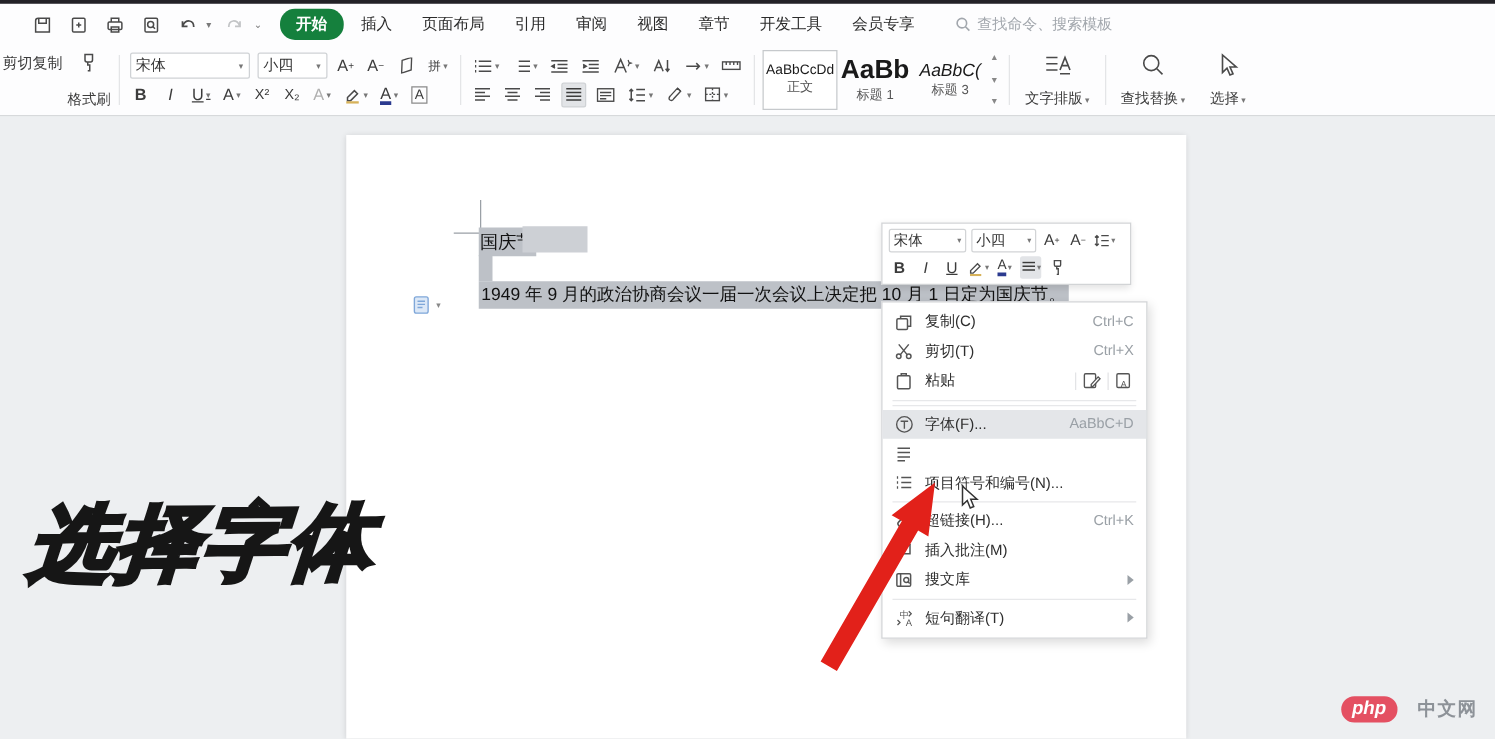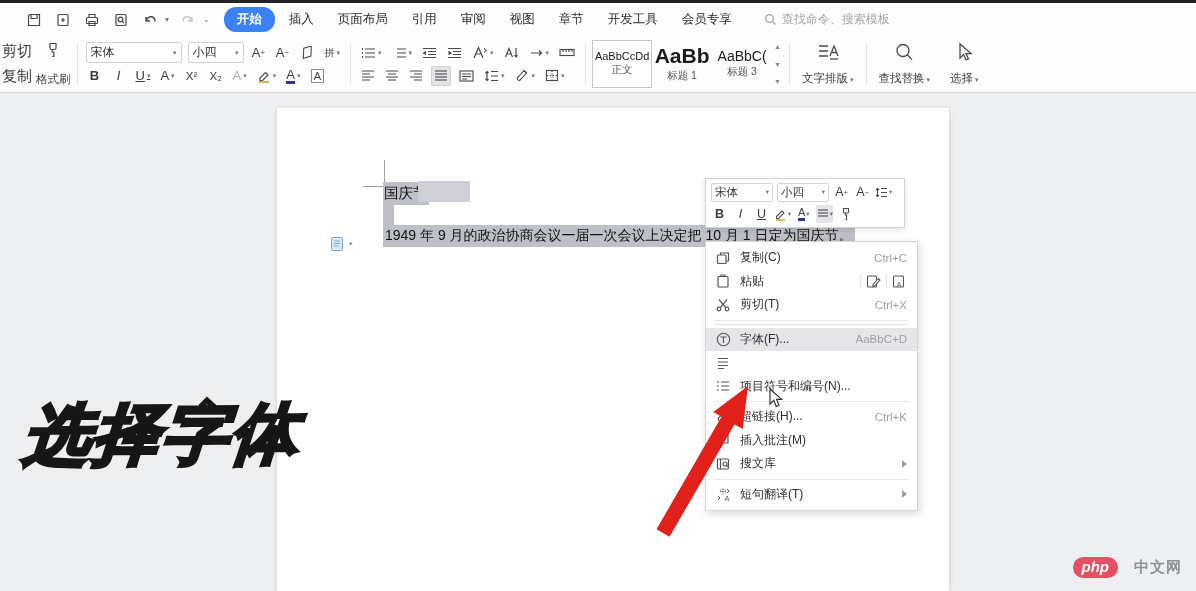--- a/index.html
+++ b/index.html
@@ -15,7 +15,7 @@
   .qa-caret { font-size:8px; color:#7a7a7a; margin-left:-4px; }
   .tabs { display:flex; align-items:center; gap:4px; margin-left:14px; }
   .tab { font-size:12.5px; color:#2b2b2b; padding:4px 10px; white-space:nowrap; }
-  .tab.active { background:#3b82f6; color:#fff; border-radius:12px; padding:4px 13px; font-weight:bold; }
+  .tab.active { background:#15803d; color:#fff; border-radius:12px; padding:4px 13px; font-weight:bold; }
   .searchbox { display:flex; align-items:center; gap:5px; margin-left:22px; color:#a2a7ad; font-size:12px; }
 
   

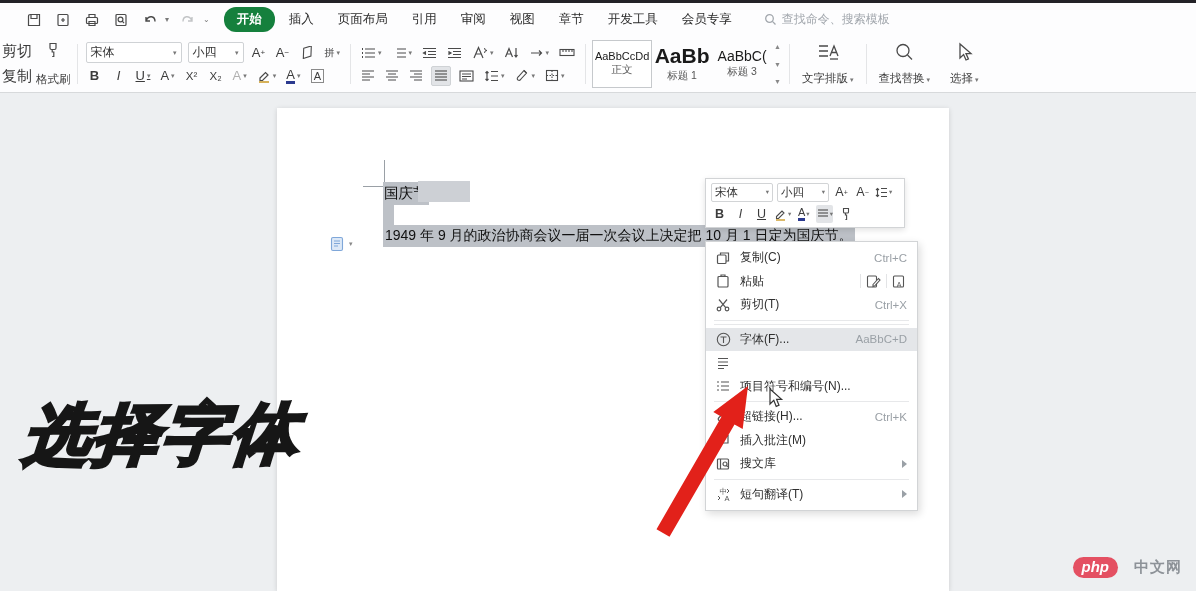--- a/index.html
+++ b/index.html
@@ -26,7 +26,7 @@
   .rbtn { display:flex; align-items:center; justify-content:center; min-width:18px; height:20px; font-size:13px; color:#3c3c3c; padding:0 2px; border-radius:2px; }
   .rbtn.active { background:#e2e4e7; border:1px solid #cfd2d5; }
   .rbtn .dd { font-size:7px; color:#777; margin-left:2px; }
-  .clip-col { display:flex; flex-direction:column; justify-content:space-between; font-size:15px; color:#3c3c3c; padding:2px 0 2px 2px; }
+  .clip-col { display:flex; flex-direction:row; justify-content:space-between; font-size:12px; color:#3c3c3c; padding:2px 0 2px 2px; }
   .fmt-painter { display:flex; flex-direction:column; align-items:center; justify-content:space-between; font-size:11.5px; color:#3c3c3c; padding:1px 4px; }
   .combo { display:flex; align-items:center; justify-content:space-between; border:1px solid #cfd2d5; border-radius:2px; height:21px; padding:0 4px; font-size:12px; background:#fff; }
   .combo .dd { font-size:7px; color:#777; }

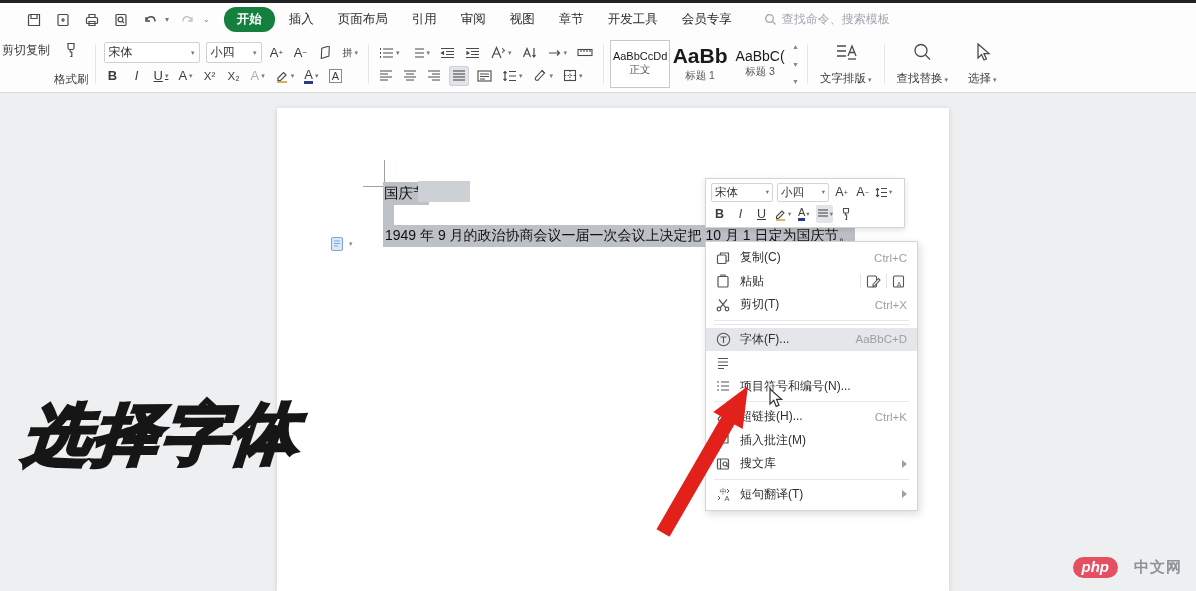--- a/index.html
+++ b/index.html
@@ -339,7 +339,7 @@
       <span class="style-name">标题 1</span>
     </div>
     <div class="style-item">
-      <span class="style-sample" style="font-size:14px;">AaBbC(</span>
+      <span class="style-sample" style="font-size:14px;font-style:italic;">AaBbC(</span>
       <span class="style-name">标题 3</span>
     </div>
     <div class="gal-scroll">

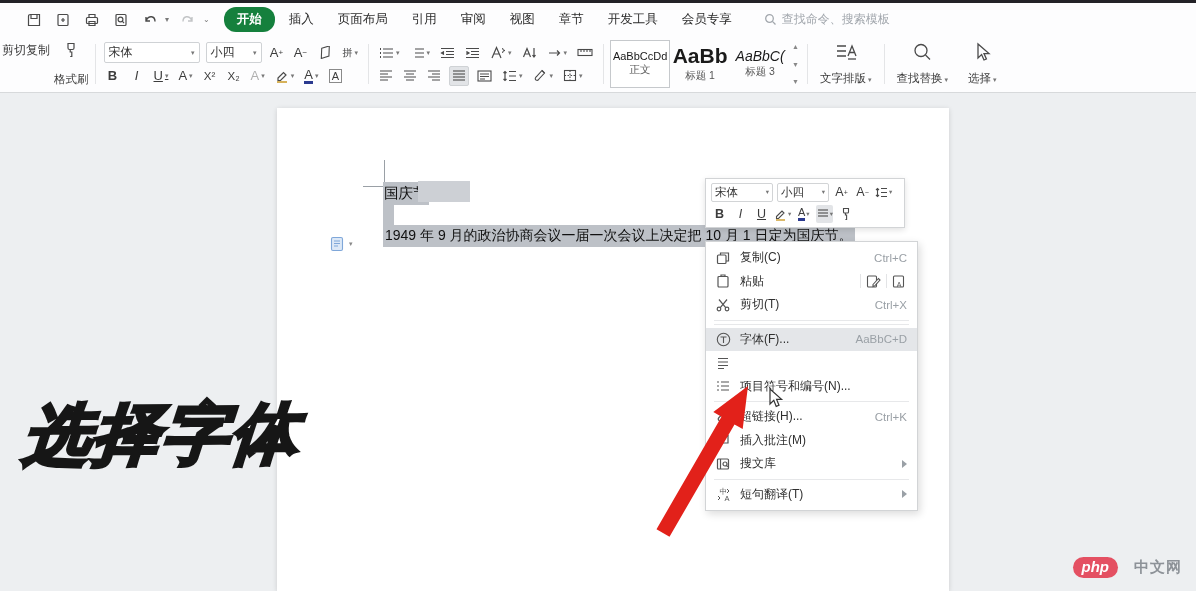--- a/index.html
+++ b/index.html
@@ -460,6 +460,17 @@
     <div class="mi">
       <span class="mi-ic">
           <svg width="14" height="14" viewBox="0 0 14 14" fill="none" stroke="#555" stroke-width="1.2">
+            <circle cx="3" cy="11" r="1.8"></circle>
+            <circle cx="11" cy="11" r="1.8"></circle>
+            <path d="M4.3 9.7 L11 1.5 M9.7 9.7 L3 1.5"></path>
+          </svg>
+        </span>
+      <span class="mi-label">剪切(T)</span>
+      <span class="mi-short">Ctrl+X</span>
+    </div>
+    <div class="mi">
+      <span class="mi-ic">
+          <svg width="14" height="14" viewBox="0 0 14 14" fill="none" stroke="#555" stroke-width="1.2">
             <rect x="2" y="2.5" width="10" height="10.5" rx="1"></rect>
             <path d="M5 2.5 V1 H9 V2.5"></path>
           </svg>
@@ -482,17 +493,6 @@
           </span>
       </span>
     </div>
-    <div class="mi">
-      <span class="mi-ic">
-          <svg width="14" height="14" viewBox="0 0 14 14" fill="none" stroke="#555" stroke-width="1.2">
-            <circle cx="3" cy="11" r="1.8"></circle>
-            <circle cx="11" cy="11" r="1.8"></circle>
-            <path d="M4.3 9.7 L11 1.5 M9.7 9.7 L3 1.5"></path>
-          </svg>
-        </span>
-      <span class="mi-label">剪切(T)</span>
-      <span class="mi-short">Ctrl+X</span>
-    </div>
     <div class="menu-sep"></div>
     <div class="menu-sep"></div>
     <div class="mi hl">

